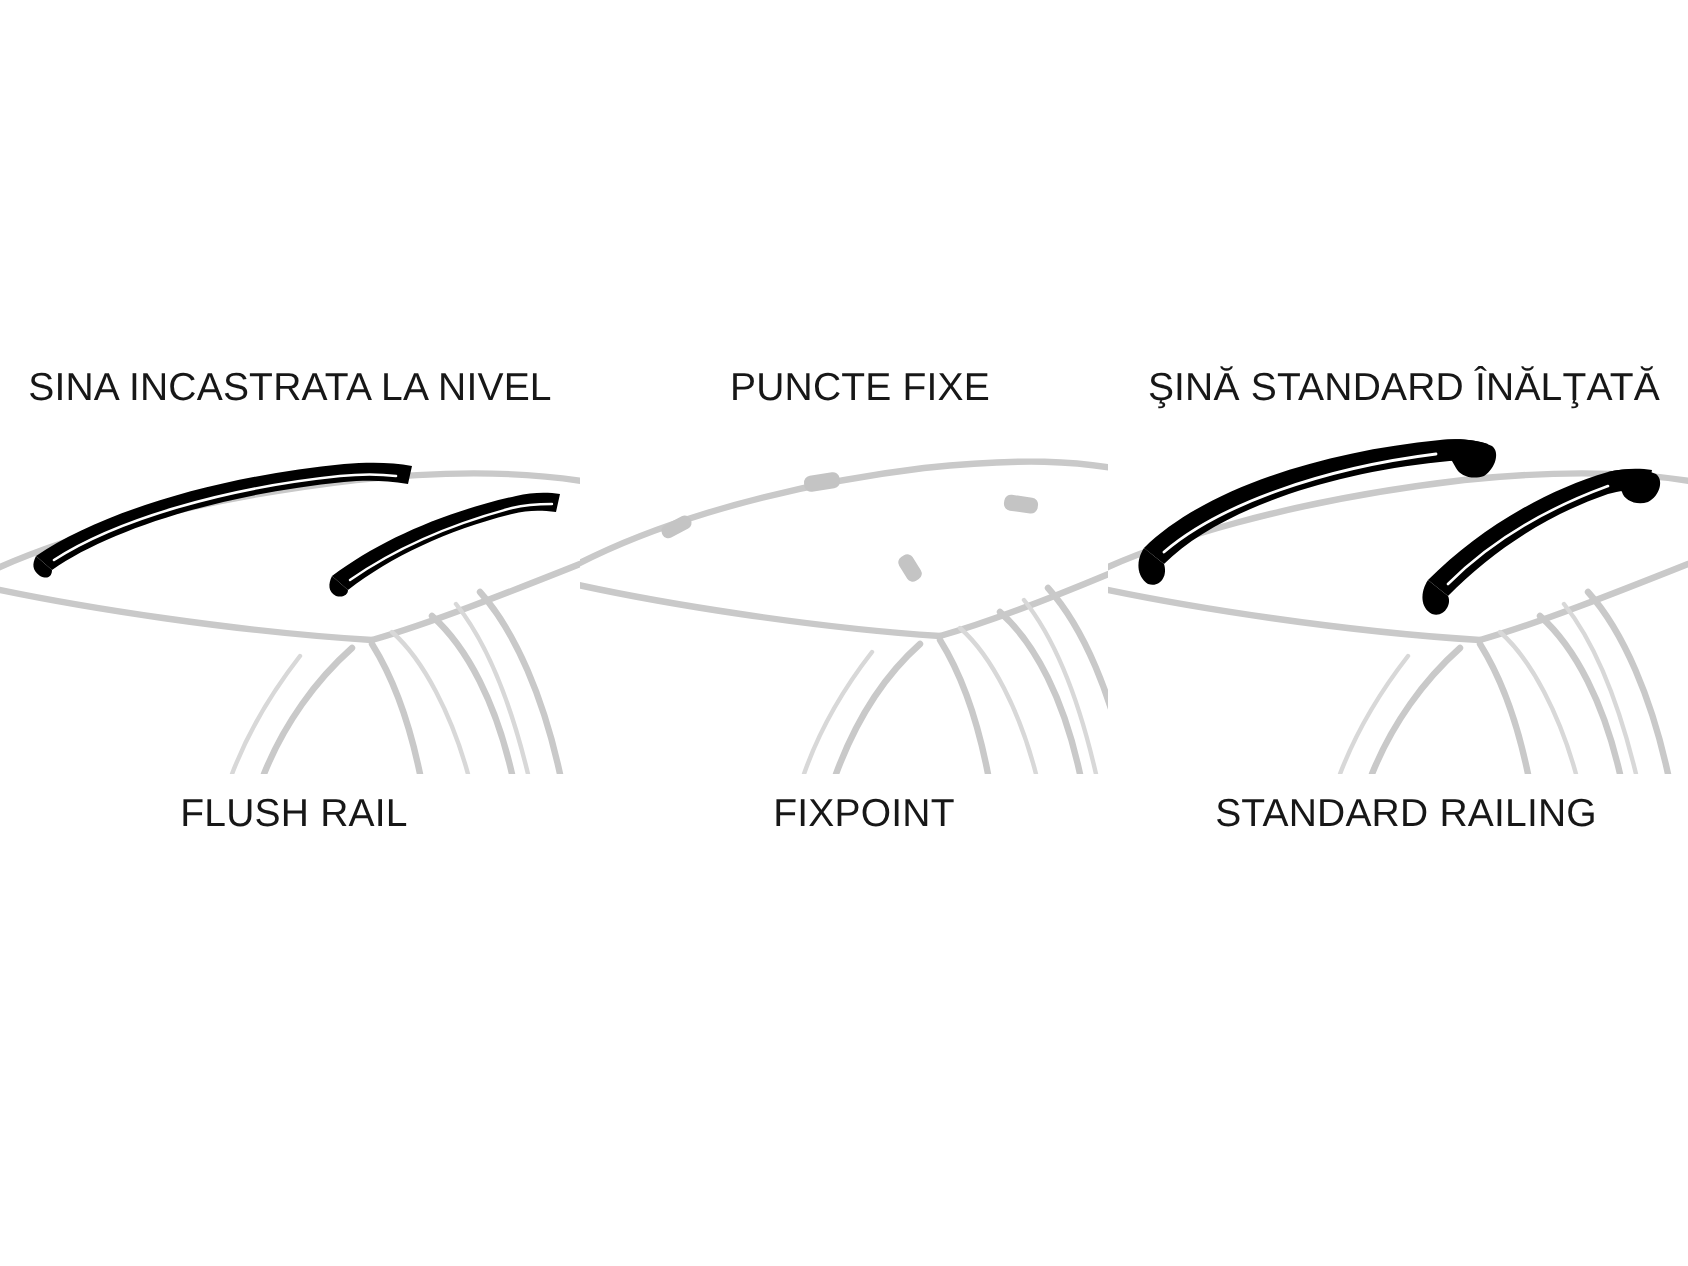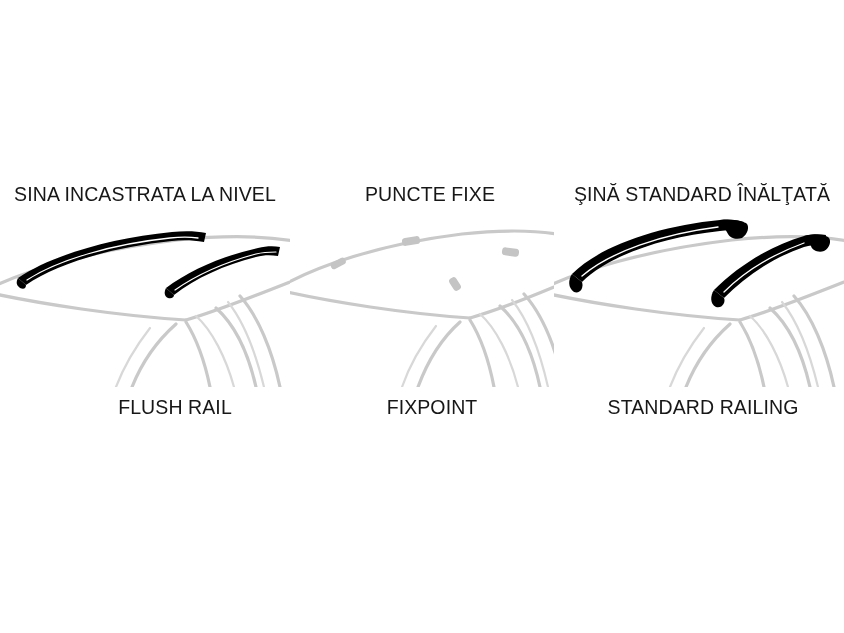--- a/index.html
+++ b/index.html
@@ -63,7 +63,7 @@
   .p1 .label-top { text-indent: 0px; }
   .p2 .label-top { text-indent: 6px; }
   .p3 .label-top { text-indent: 16px; }
-  .p1 .label-bottom { text-indent: 4px; padding-left: 28px; }
+  .p1 .label-bottom { text-indent: 4px; }
   .p2 .label-bottom { text-indent: 8px; }
   .p3 .label-bottom { text-indent: 20px; }
 

